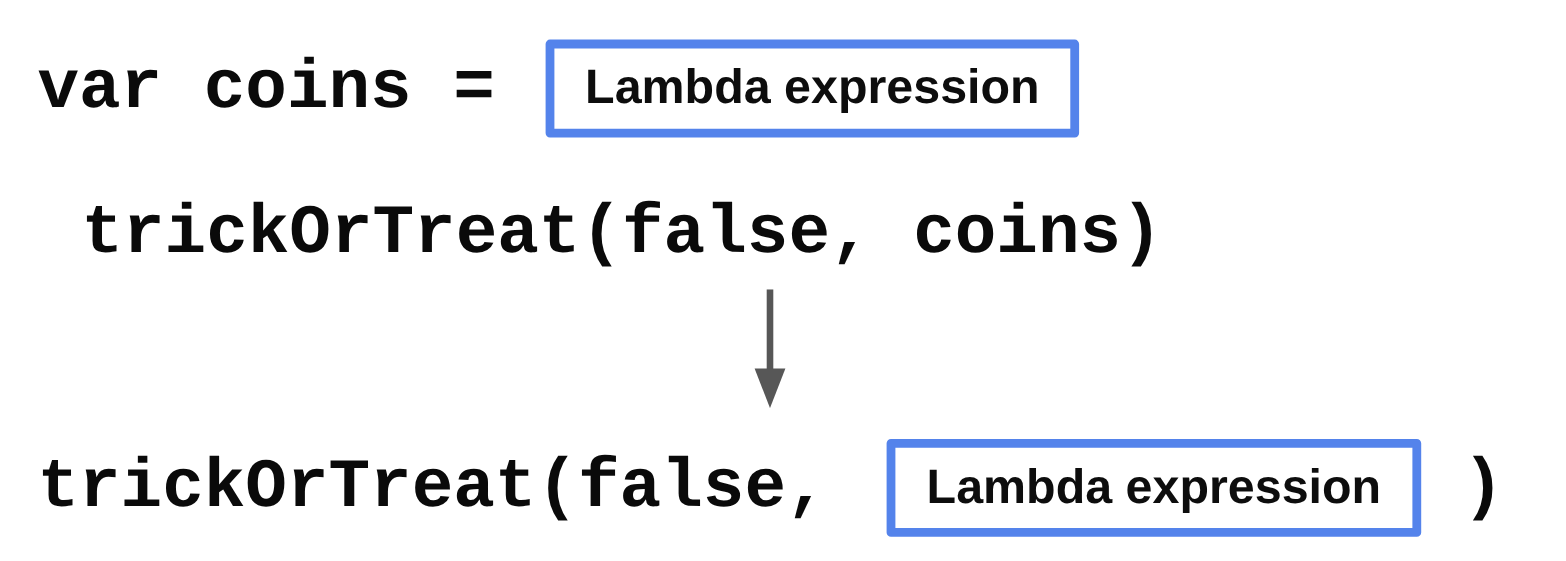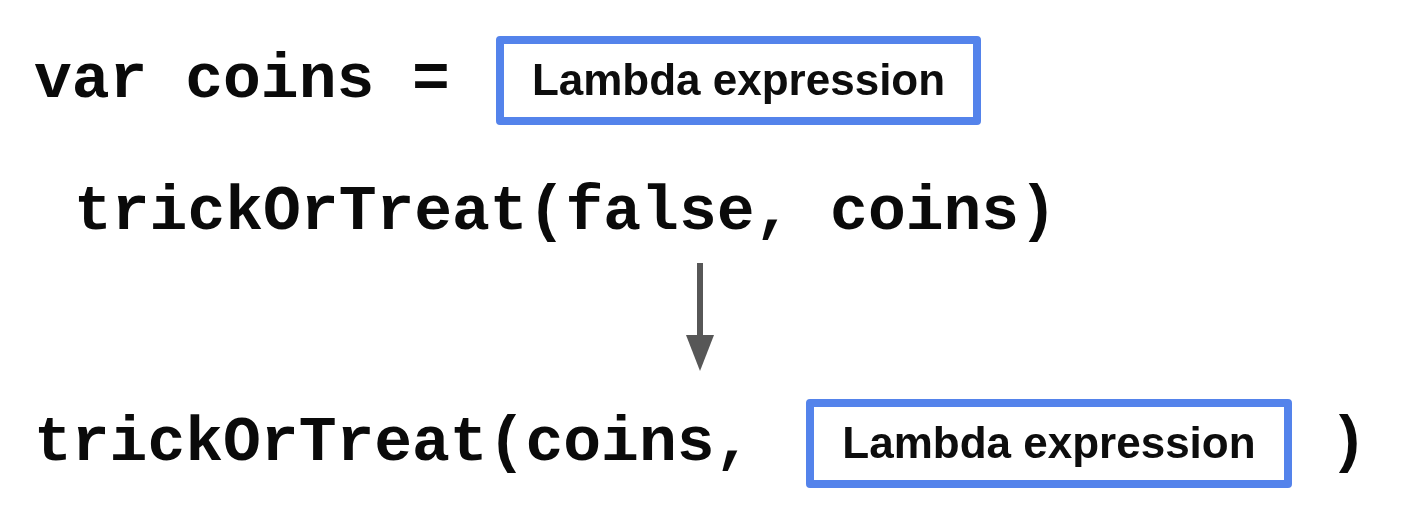--- a/index.html
+++ b/index.html
@@ -86,7 +86,7 @@
   </div>
 
   <div class="row row-result">
-    <span class="code">trickOrTreat(coins,</span>
+    <span class="code">trickOrTreat(false,</span>
     <span class="pill">
       <span>Lambda expression</span>
     </span>

